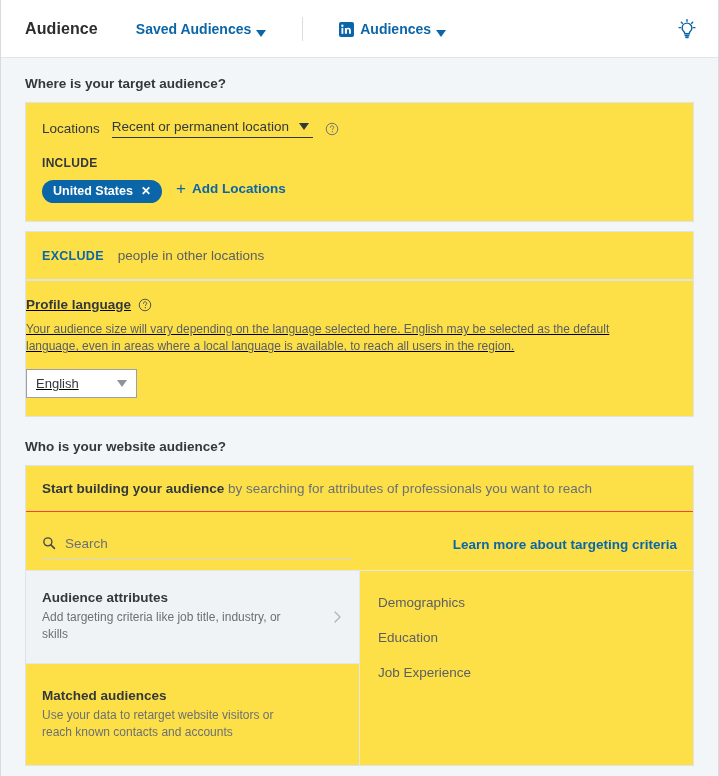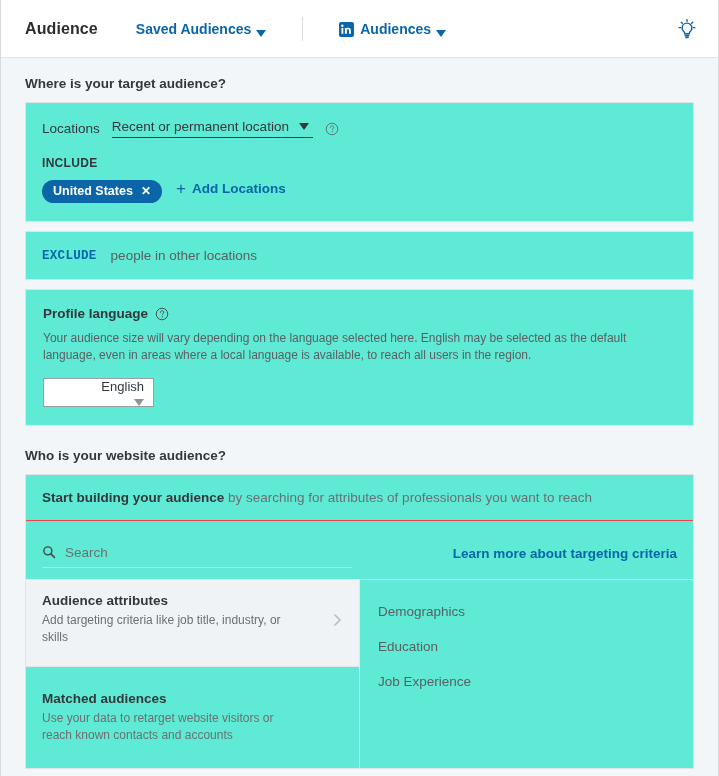--- a/index.html
+++ b/index.html
@@ -122,7 +122,7 @@
     margin-bottom: 11px;
   }
   .card {
-    background: #5eead4;
+    background: #fde047;
     border: 1px solid #dfe3e6;
     box-sizing: border-box;
   }

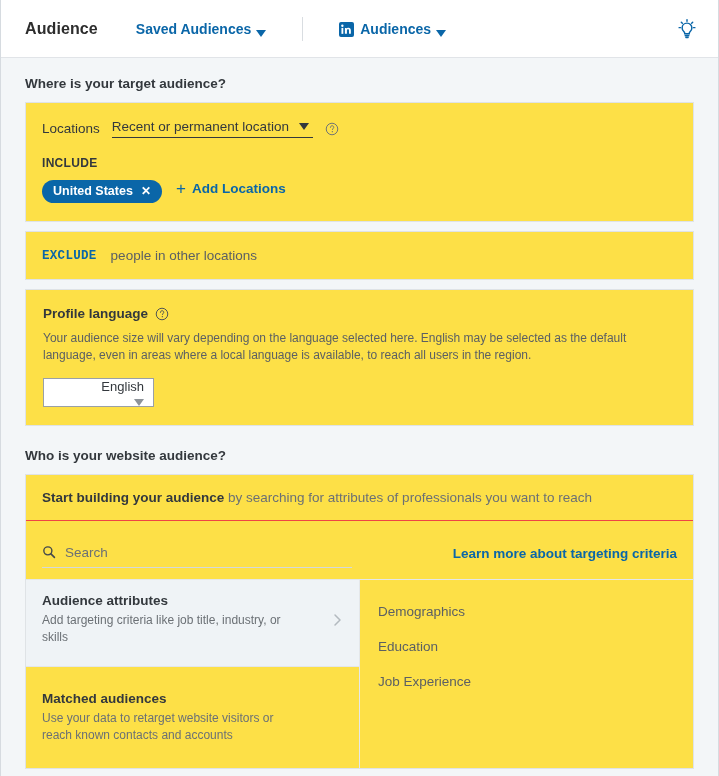--- a/index.html
+++ b/index.html
@@ -223,7 +223,6 @@
     color: #0a66a8;
     letter-spacing: .3px;
     cursor: pointer;
-    font-family: Liberation Mono, monospace;
   }
   .exclude-text {
     font-size: 13.5px;

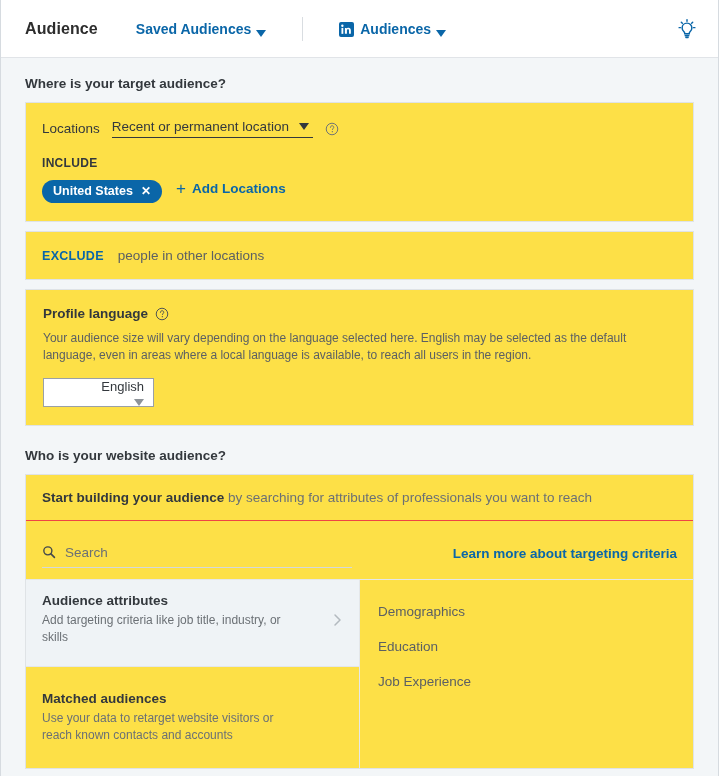--- a/index.html
+++ b/index.html
@@ -232,8 +232,8 @@
 
   
   .lang-card {
-    margin-top: 9px;
-    padding: 16px 16px 18px 17px;
+    padding: 16px 16px 18px 0;
+    text-decoration: underline;
   }
   .lang-head {
     display: flex;

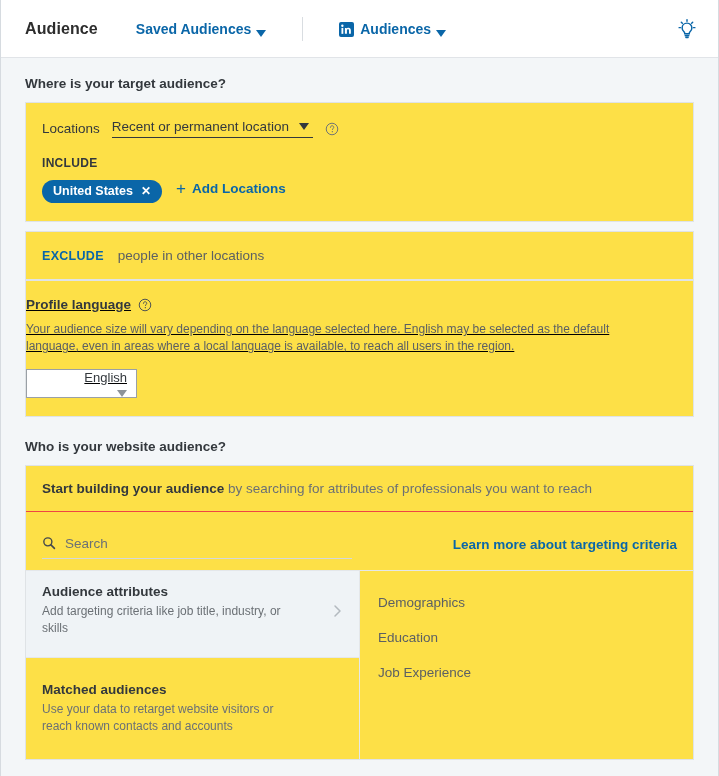--- a/index.html
+++ b/index.html
@@ -259,12 +259,11 @@
     border: 1px solid #9aa0a6;
     background: #ffffff;
     display: flex;
-    align-items: flex-end;
+    align-items: center;
     justify-content: space-between;
     padding: 0 9px;
     box-sizing: border-box;
     cursor: pointer;
-    flex-direction: column;
   }
   .lang-select-text {
     font-size: 13px;

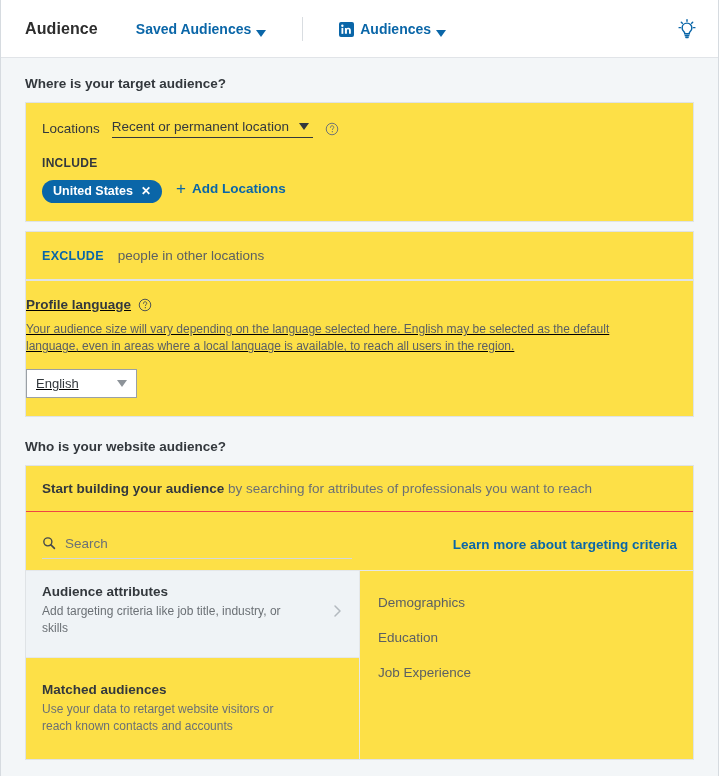--- a/index.html
+++ b/index.html
@@ -338,7 +338,7 @@
     flex: none;
   }
   .picker-item {
-    padding: 13px 16px 19px 16px;
+    padding: 19px 16px 19px 16px;
     display: flex;
     align-items: center;
     justify-content: space-between;

